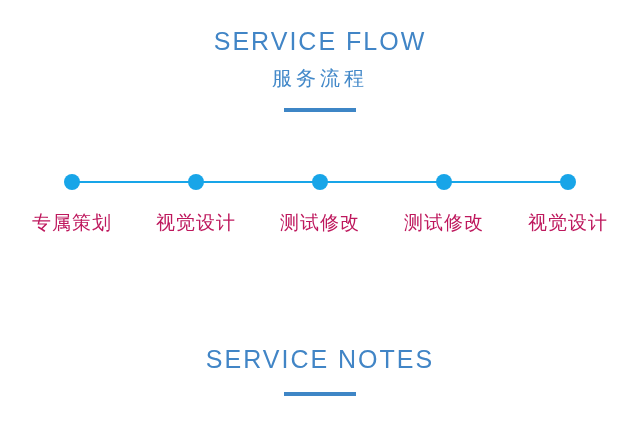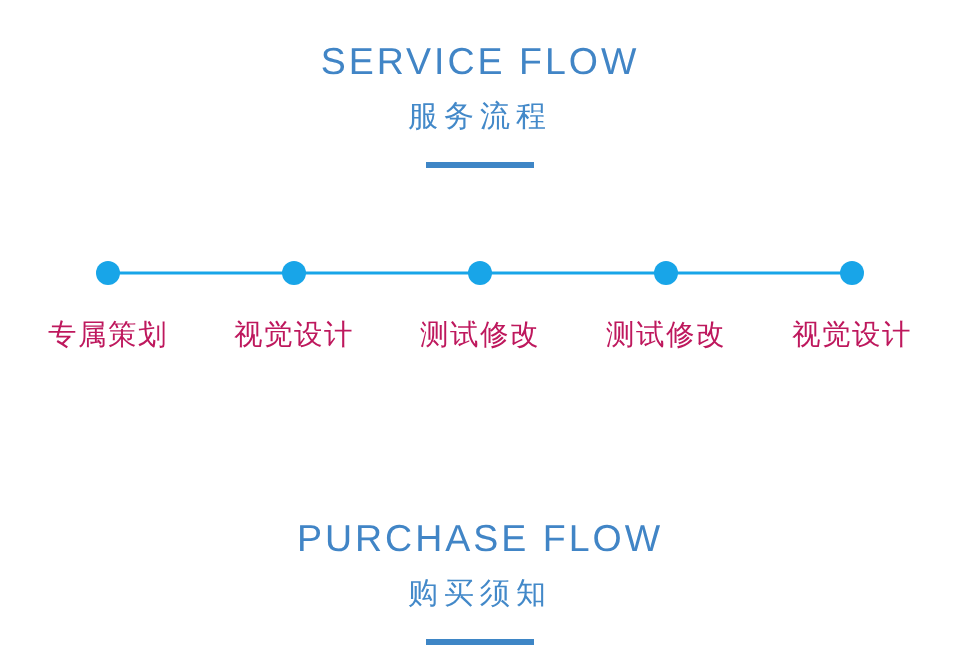--- a/index.html
+++ b/index.html
@@ -124,7 +124,7 @@
   </div>
 
   <div class="section-header purchase-header">
-    <div class="title-en">PURCHASE FLOW</div>
+    <div class="title-en">SERVICE NOTES</div>
     <div class="title-zh">购买须知</div>
     <div class="title-underline"></div>
   </div>

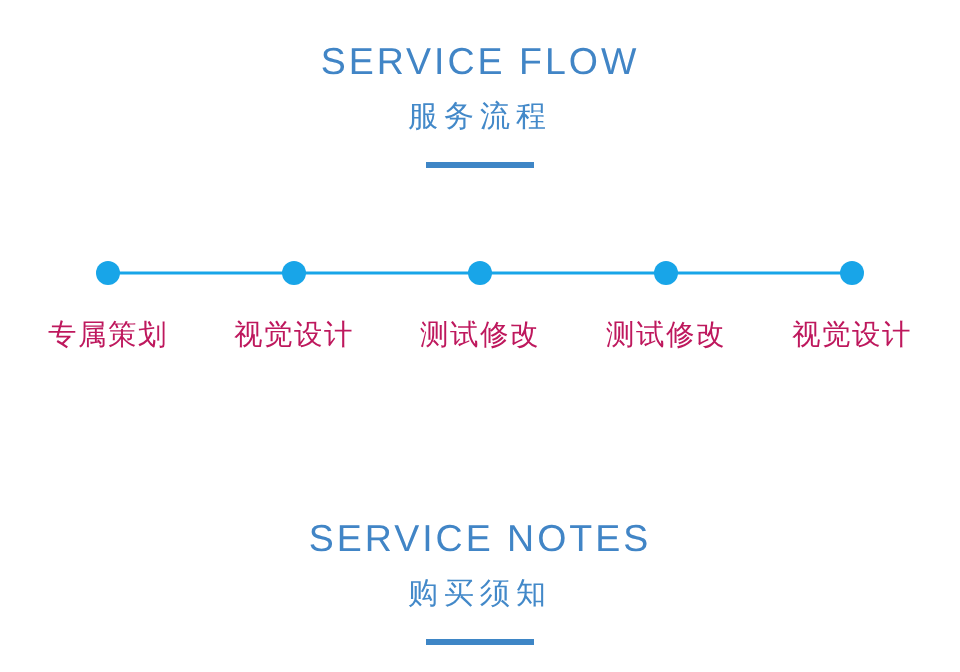--- a/index.html
+++ b/index.html
@@ -125,7 +125,6 @@
 
   <div class="section-header purchase-header">
     <div class="title-en">SERVICE NOTES</div>
-    <div class="title-zh">购买须知</div>
     <div class="title-underline"></div>
   </div>
 

